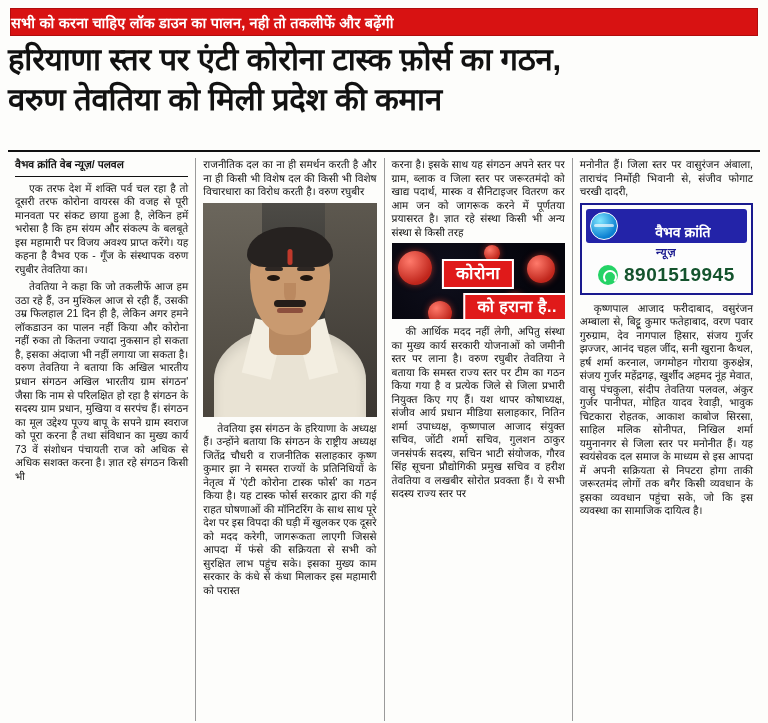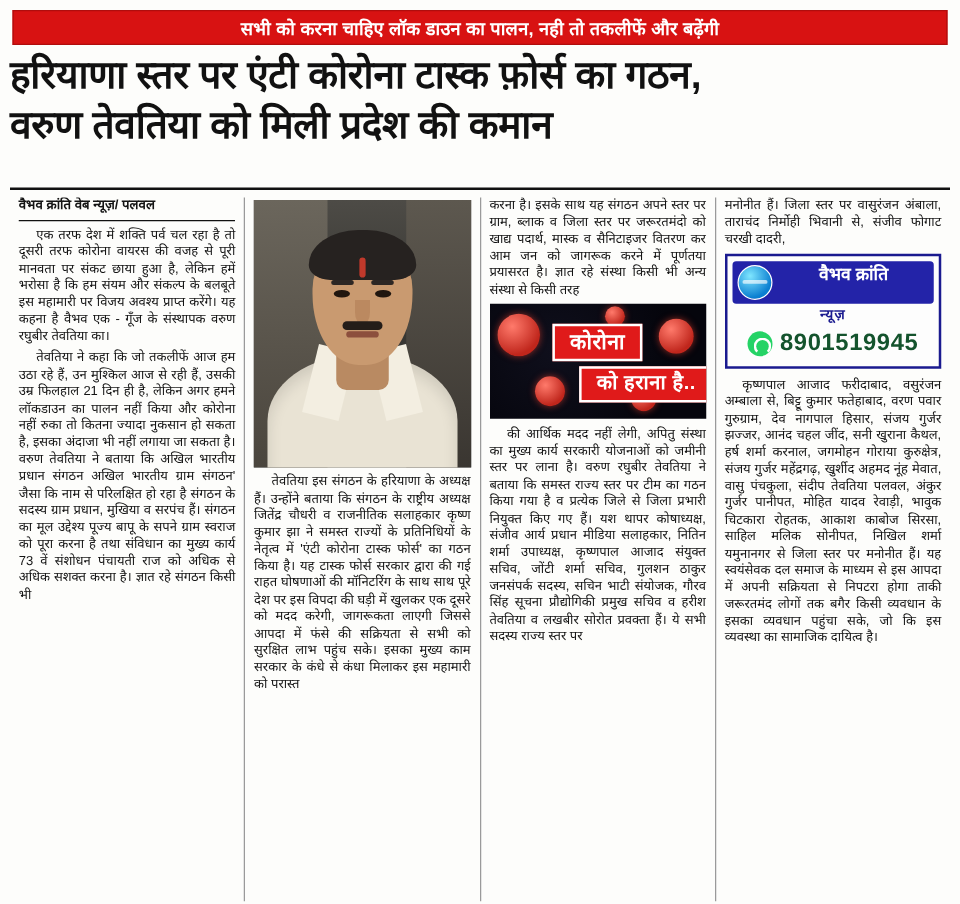--- a/index.html
+++ b/index.html
@@ -32,7 +32,7 @@
     border: 1px solid #b00d0d;
     display: flex;
     align-items: center;
-    justify-content: center;
+    justify-content: flex-start;
   }
   .top-banner-text {
     color: #ffffff;

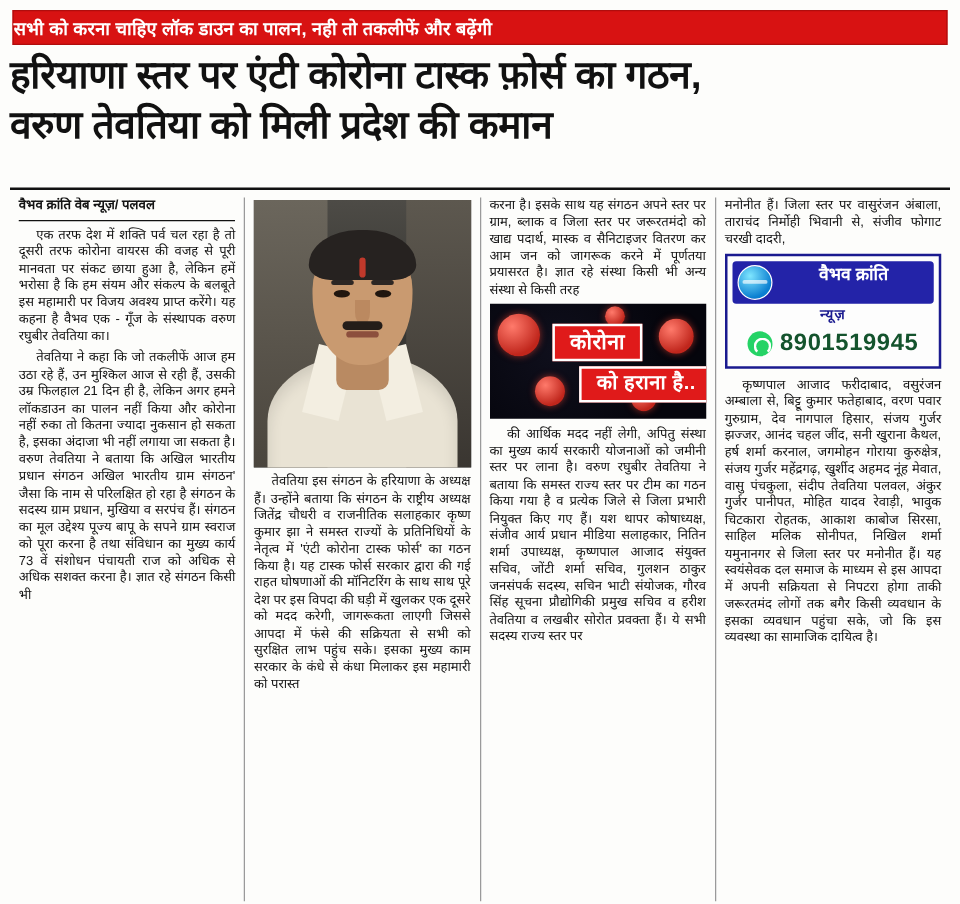--- a/index.html
+++ b/index.html
@@ -333,6 +333,7 @@
     </div>
 
     <div class="col">
+      <p class="para noindent">राजनीतिक दल का ना ही समर्थन करती है और ना ही किसी भी विशेष दल की किसी भी विशेष विचारधारा का विरोध करती है। वरुण रघुबीर</p>
 
       <div class="photo">
         <div class="bg-left"></div>

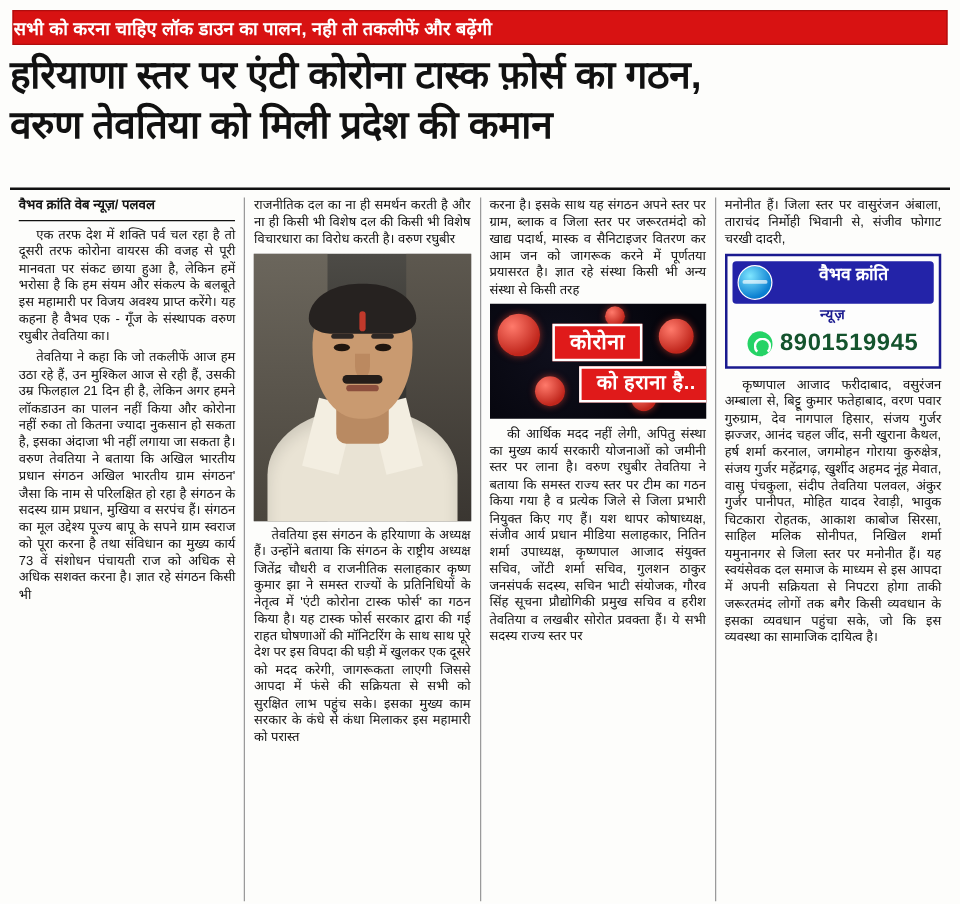--- a/index.html
+++ b/index.html
@@ -250,7 +250,7 @@
   }
   .ad-brand-row {
     display: flex;
-    align-items: flex-start;
+    align-items: flex-end;
     gap: 5px;
     background: #2323a8;
     border-radius: 3px;

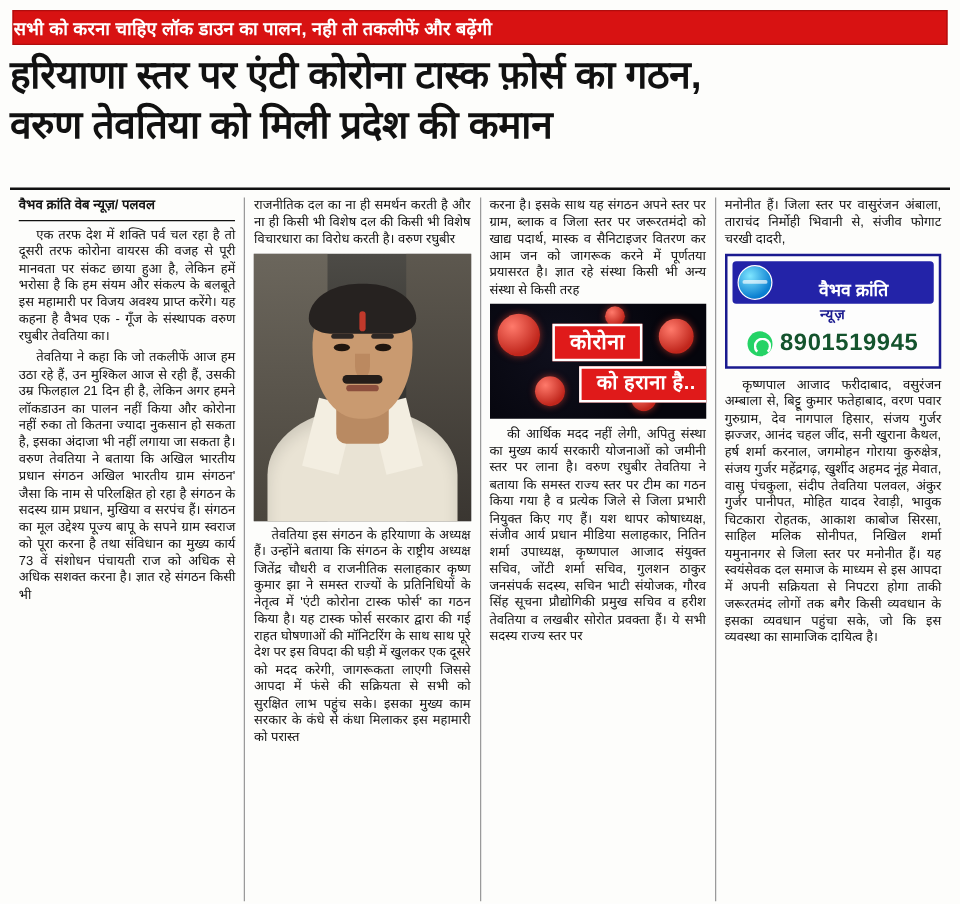--- a/index.html
+++ b/index.html
@@ -205,7 +205,7 @@
   .corona-badge {
     position: relative;
     width: 100%;
-    height: 92px;
+    height: 76px;
     margin: 3px 0 6px 0;
     background: radial-gradient(circle at 30% 40%, #0f0f1c 0%, #05050c 70%);
     overflow: hidden;

